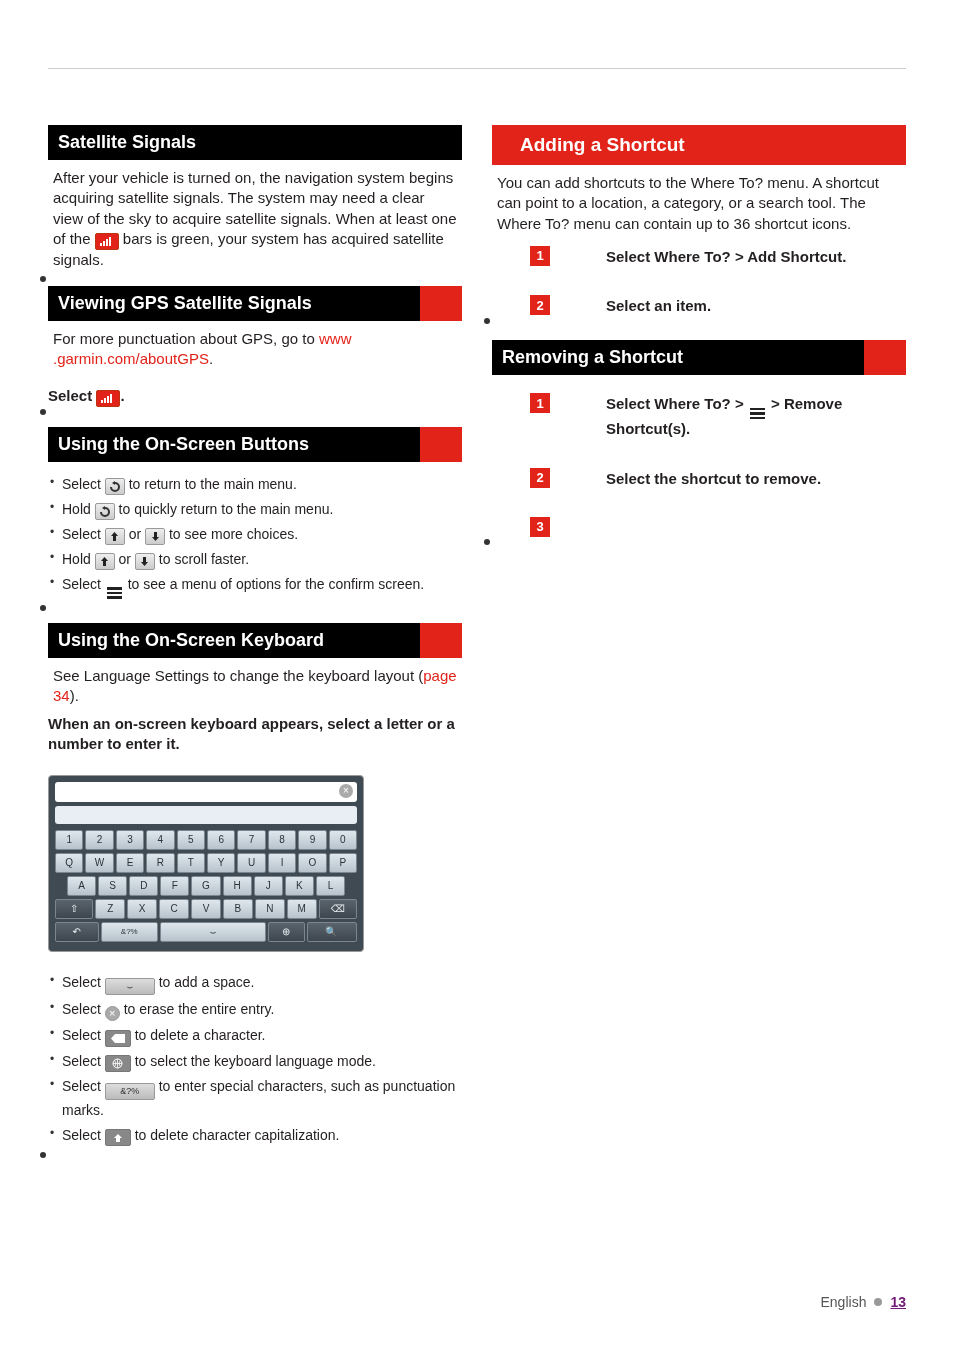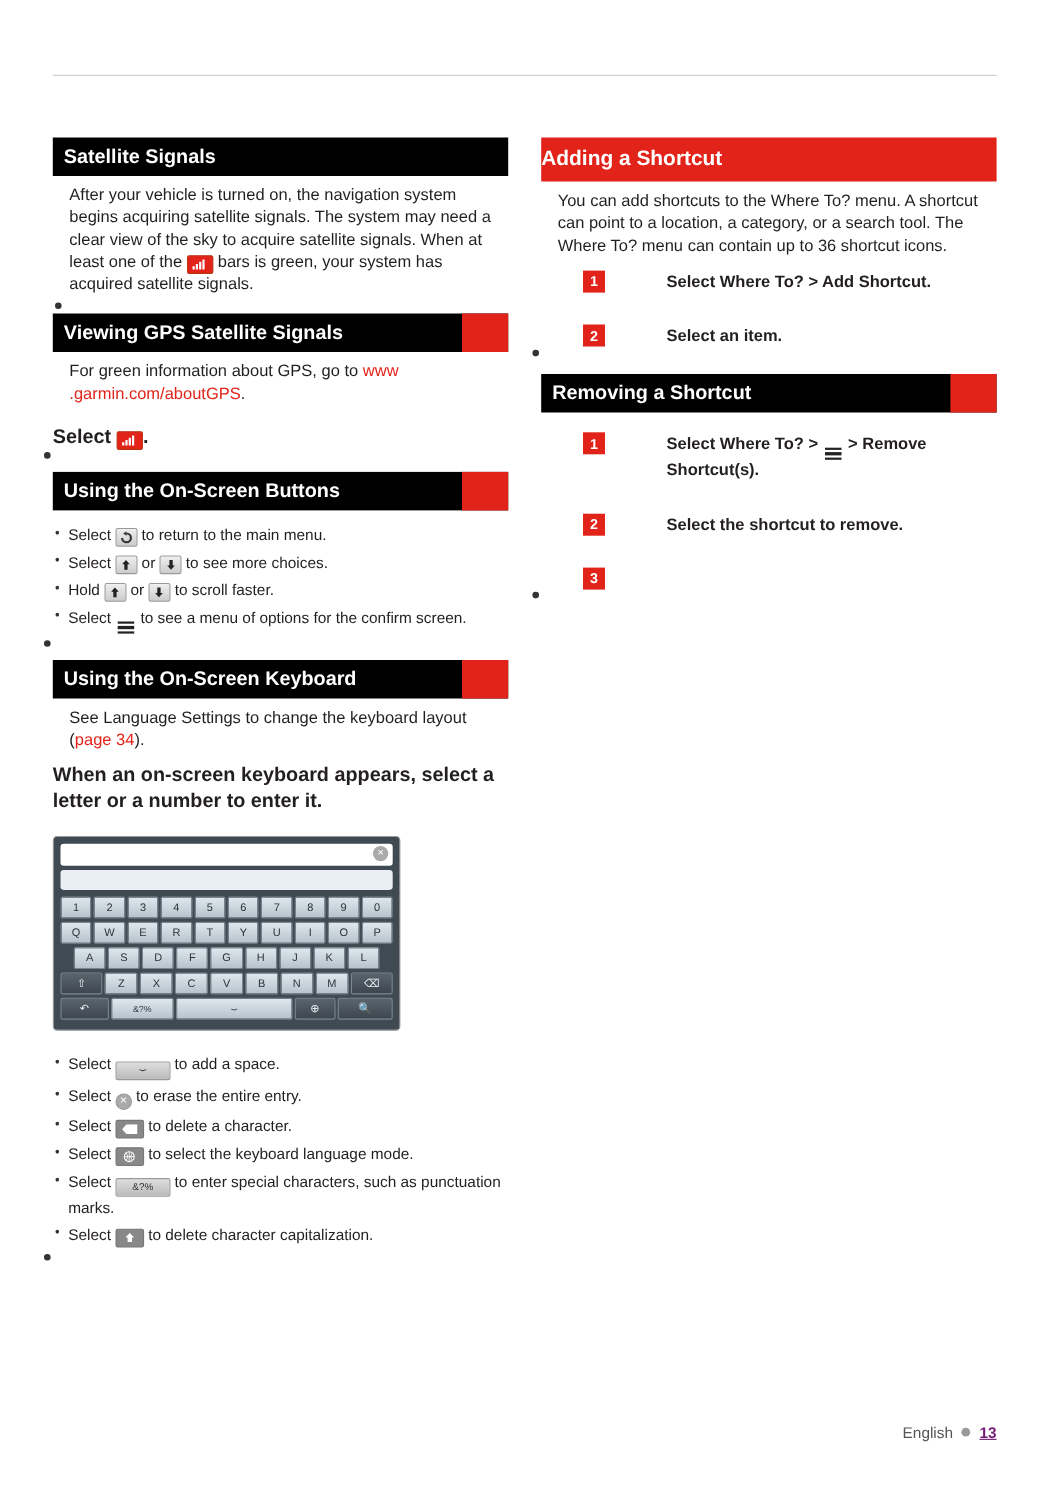--- a/index.html
+++ b/index.html
@@ -11,7 +11,7 @@
   .section-header { background: #000; color: #fff; font-weight: 700; font-size: 18px; padding: 7px 10px; margin-bottom: 6px; }
   .section-header.red { background: #000; position: relative; }
   .red-stripe { position: absolute; right: 0; top: 0; bottom: 0; width: 42px; background: #e2231a; }
-  .header-full-red { background: #e2231a; color: #fff; font-weight: 700; font-size: 19px; padding: 9px 0; margin-bottom: 6px; }
+  .header-full-red { background: #e2231a; color: #fff; font-weight: 700; font-size: 19px; padding: 9px 28px; margin-bottom: 6px; }
 
   .body-text { font-size: 15px; line-height: 1.35; padding: 2px 5px 8px 5px; font-weight: 300; margin-left: 10px; }
   .indent-text { padding-left: 40px; }

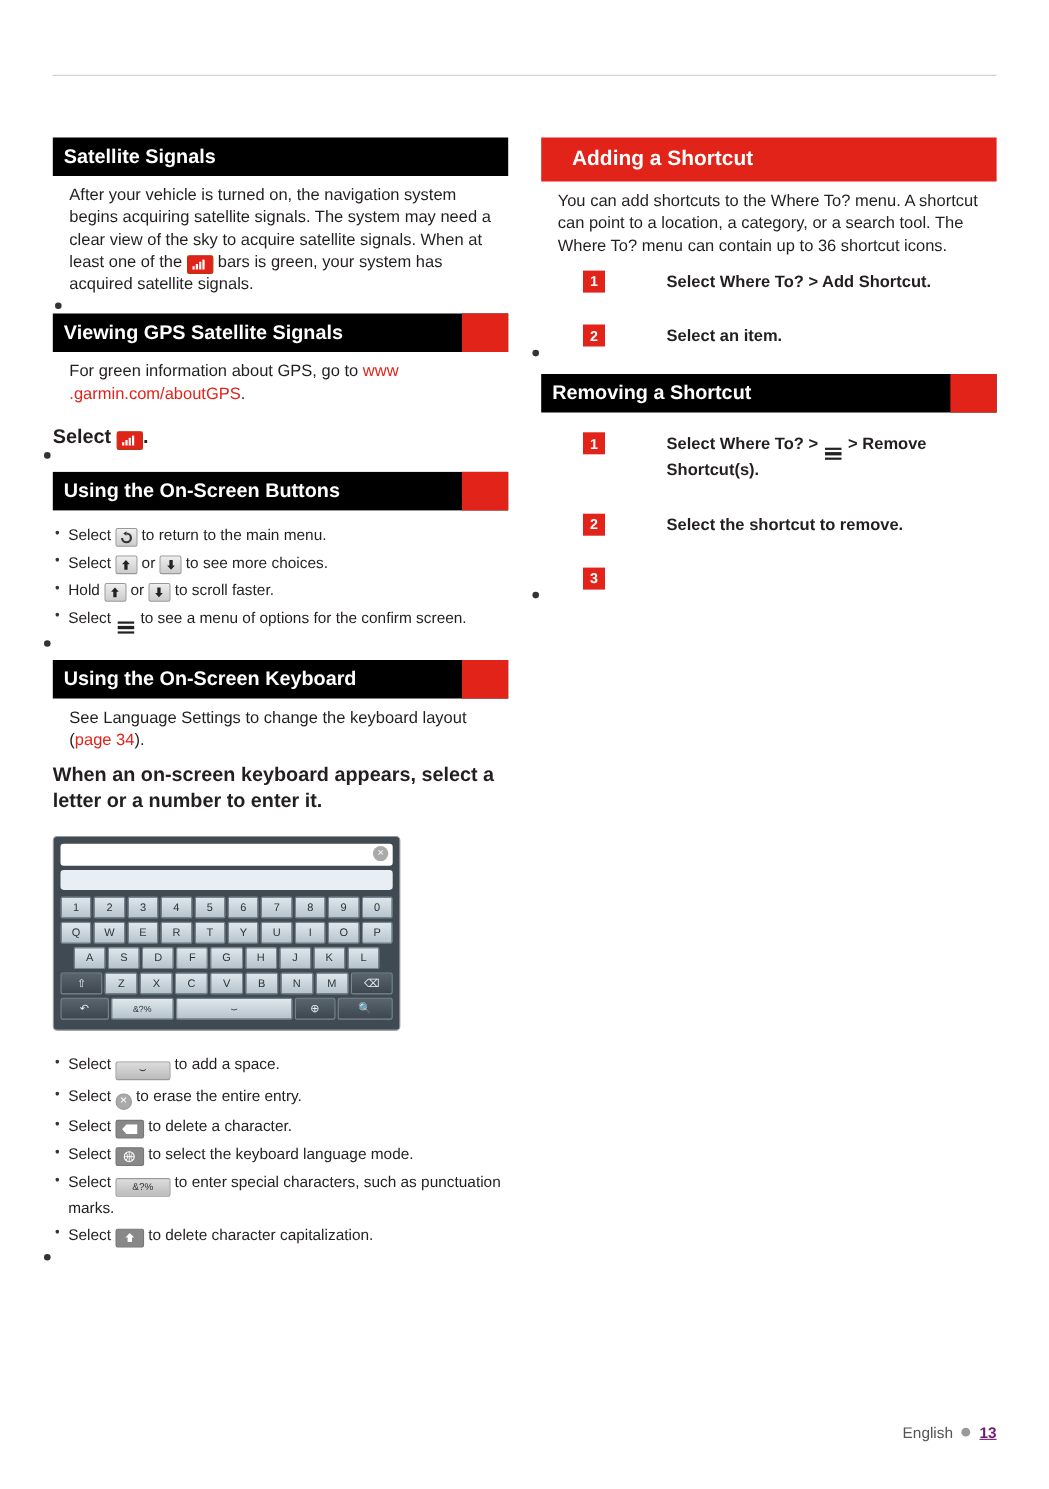--- a/index.html
+++ b/index.html
@@ -13,7 +13,7 @@
   .red-stripe { position: absolute; right: 0; top: 0; bottom: 0; width: 42px; background: #e2231a; }
   .header-full-red { background: #e2231a; color: #fff; font-weight: 700; font-size: 19px; padding: 9px 28px; margin-bottom: 6px; }
 
-  .body-text { font-size: 15px; line-height: 1.35; padding: 2px 5px 8px 5px; font-weight: 300; margin-left: 10px; }
+  .body-text { font-size: 15px; line-height: 1.35; padding: 2px 5px 8px 5px; font-weight: 300; }
   .indent-text { padding-left: 40px; }
   .bold-step { font-weight: 700; font-size: 18px; line-height: 1.35; padding: 0 0 4px 0; }
 

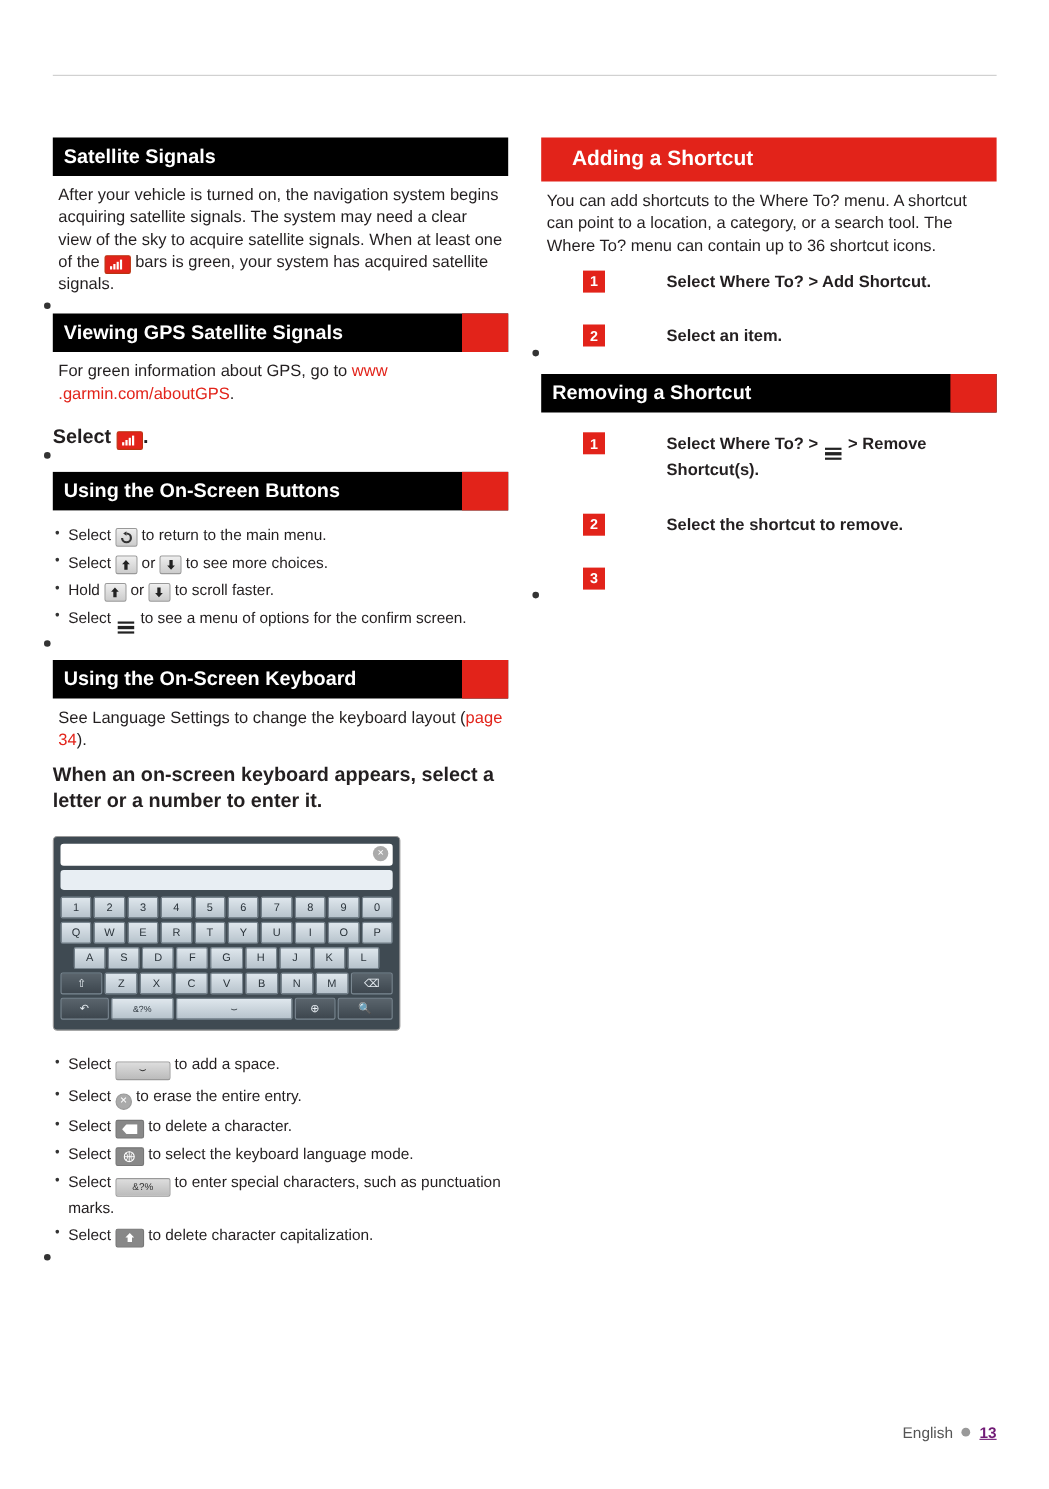--- a/index.html
+++ b/index.html
@@ -92,7 +92,7 @@
         <span class="red-stripe"></span>
       </div>
       <p class="body-text">
-        <span>For green information about GPS, go to </span><span class="link">www</span><br><span class="link">.garmin.com/aboutGPS</span><span>.</span>
+        <span>For more punctuation about GPS, go to </span><span class="link">www</span><br><span class="link">.garmin.com/aboutGPS</span><span>.</span>
       </p>
       <div class="spacer-sm"></div>
       <p class="bold-step indent-text section-dot">

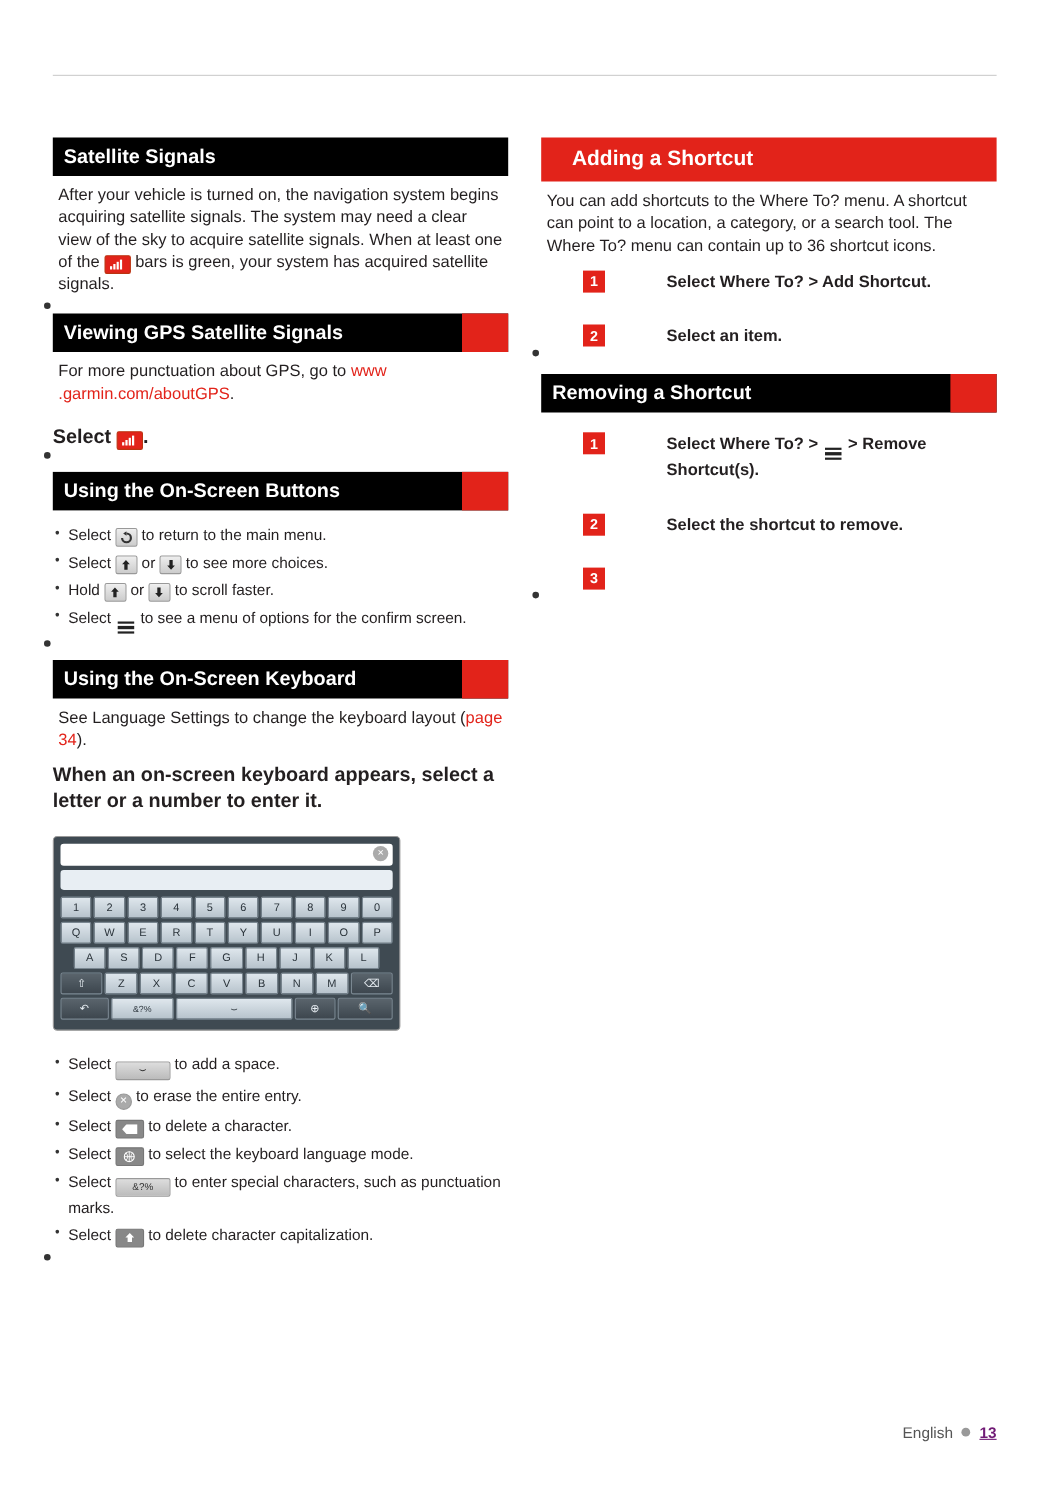--- a/index.html
+++ b/index.html
@@ -15,7 +15,7 @@
 
   .body-text { font-size: 15px; line-height: 1.35; padding: 2px 5px 8px 5px; font-weight: 300; }
   .indent-text { padding-left: 40px; }
-  .bold-step { font-weight: 700; font-size: 18px; line-height: 1.35; padding: 0 0 4px 0; }
+  .bold-step { font-weight: 700; font-size: 15px; line-height: 1.35; padding: 0 0 4px 0; }
 
   .link { color: #e2231a; }
 

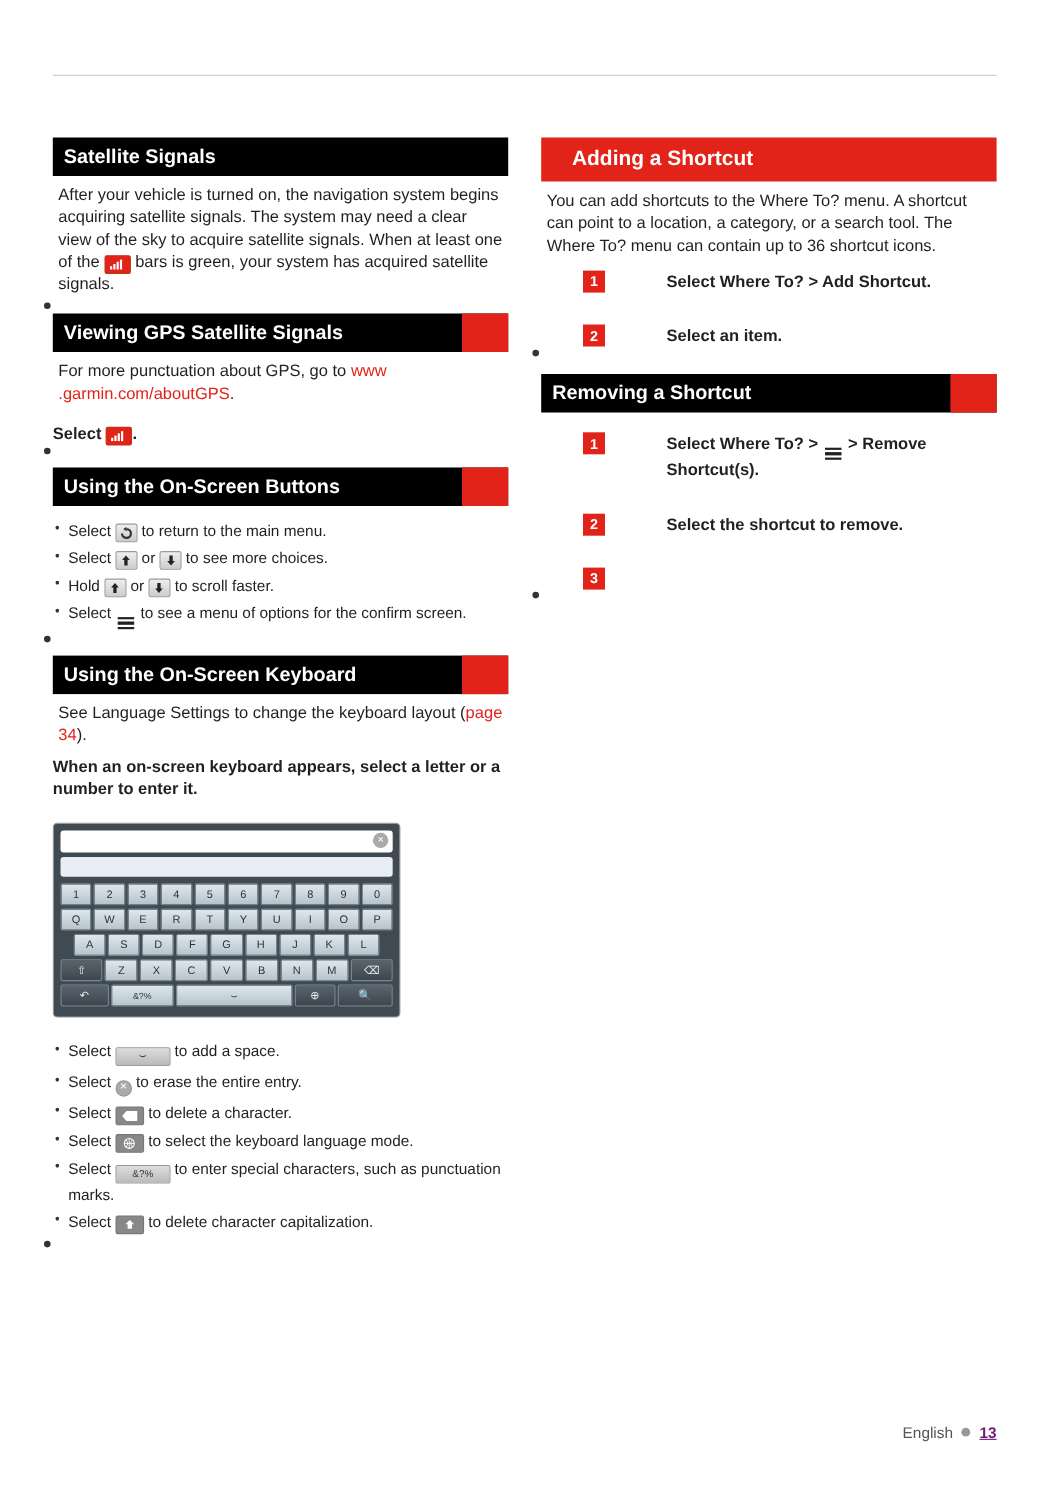--- a/index.html
+++ b/index.html
@@ -119,6 +119,12 @@
                 <path d="M6 0 L3 2 L6 4 Z" fill="#333"></path>
               </svg>
             </span><span> to return to the main menu.</span></li>
+        <li><span>Hold </span><span class="icon-box">
+              <svg width="12" height="11" viewBox="0 0 12 11">
+                <path d="M6 2 A4 4 0 1 1 2 6" fill="none" stroke="#333" stroke-width="2"></path>
+                <path d="M6 0 L3 2 L6 4 Z" fill="#333"></path>
+              </svg>
+            </span><span> to quickly return to the main menu.</span></li>
         <li><span>Select </span><span class="icon-box">
               <svg width="11" height="11" viewBox="0 0 11 11">
                 <path d="M5.5 1 L9 5 L7 5 L7 10 L4 10 L4 5 L2 5 Z" fill="#222"></path>

